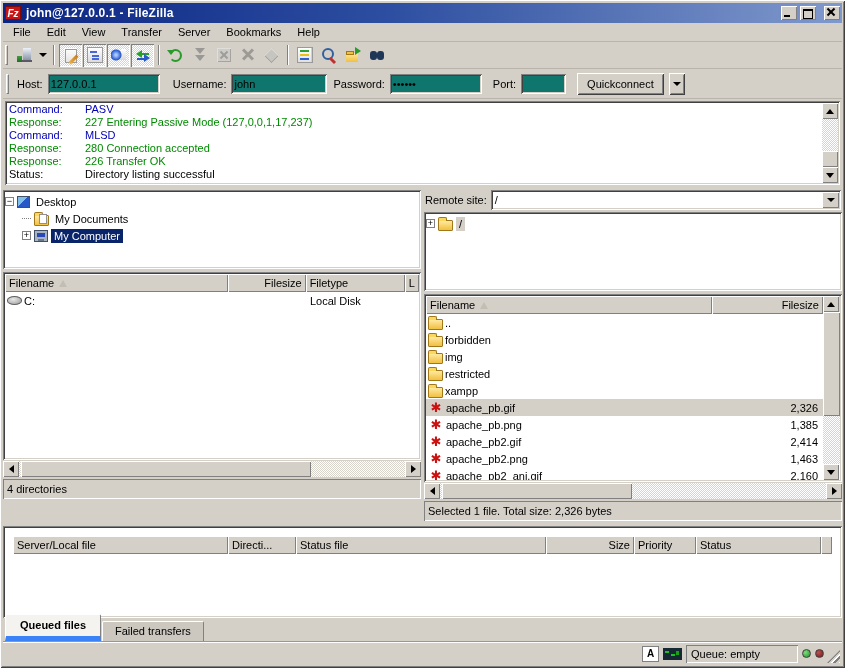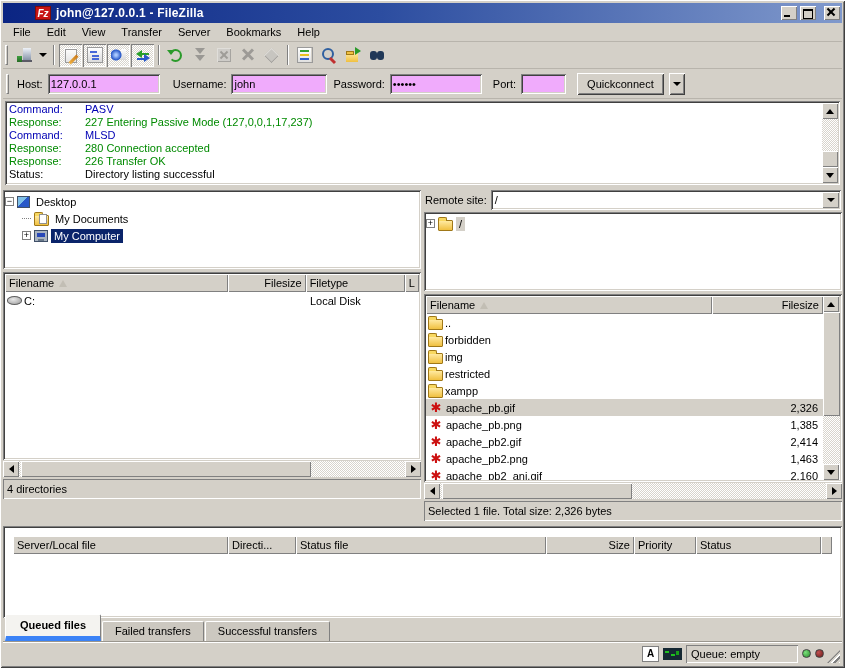--- a/index.html
+++ b/index.html
@@ -20,7 +20,7 @@
   .titlebar { height:20px; background:linear-gradient(90deg,#0b2583 0%, #2c4da0 45%, #8099cc 100%);
     display:flex; align-items:center; padding:0 2px; gap:3px; flex:0 0 auto; }
   .fz-logo { width:16px; height:14px; background:#c81414; color:#fff; font-weight:bold; font-style:italic; font-size:10px;
-    display:flex; align-items:center; justify-content:center; border:1px solid #7a0c0c;margin-left:30px; }
+    display:flex; align-items:center; justify-content:center; border:1px solid #7a0c0c; }
   .title-text { color:#fff; font-weight:bold; font-size:12px; flex:1; padding-left:2px; letter-spacing:.2px; }
   .wbtn { width:16px; height:14px; position:relative; }
   .wbtn-min::after { content:""; position:absolute; left:3px; bottom:3px; width:6px; height:2px; background:#000; }

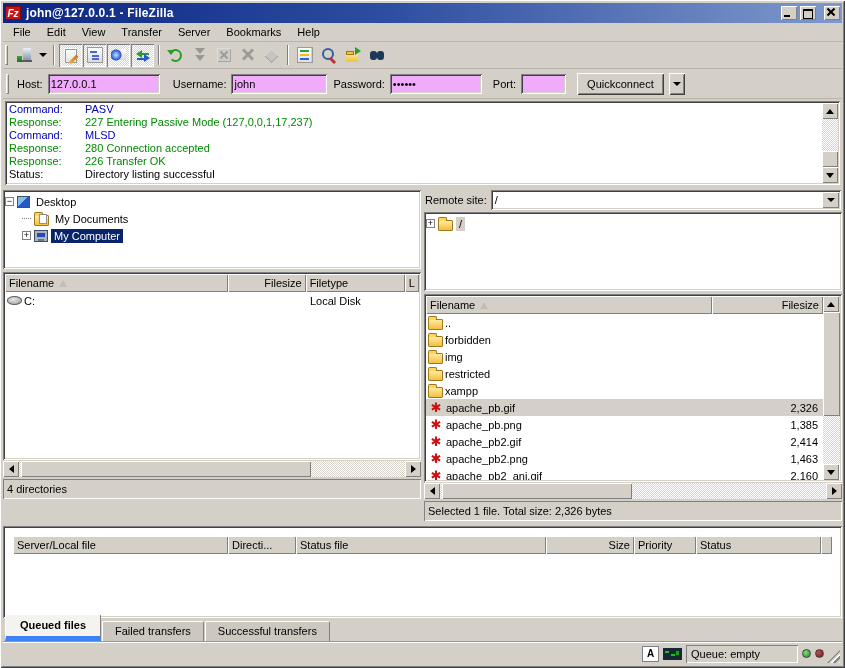--- a/index.html
+++ b/index.html
@@ -94,7 +94,7 @@
   
   .quickbar { height:30px; display:flex; align-items:center; padding:0 2px; gap:5px; border-bottom:1px solid #b8b4ac; flex:0 0 auto; }
   .qlabel { white-space:nowrap; }
-  .qinput { height:20px; border:none; outline:none; background:#f0abfc; font:11px "Liberation Sans",sans-serif; padding:0 3px;
+  .qinput { height:20px; border:none; outline:none; background:#0f766e; font:11px "Liberation Sans",sans-serif; padding:0 3px;
     box-shadow: inset 1px 1px 0 #808080, inset -1px -1px 0 #fff, inset 2px 2px 0 #404040, inset -2px -2px 0 #d4d0c8; }
   .qc-btn { height:22px; padding:0 10px; display:flex; align-items:center; font:11px "Liberation Sans",sans-serif; }
   .qc-drop { width:16px; height:22px; display:flex; align-items:center; justify-content:center; }

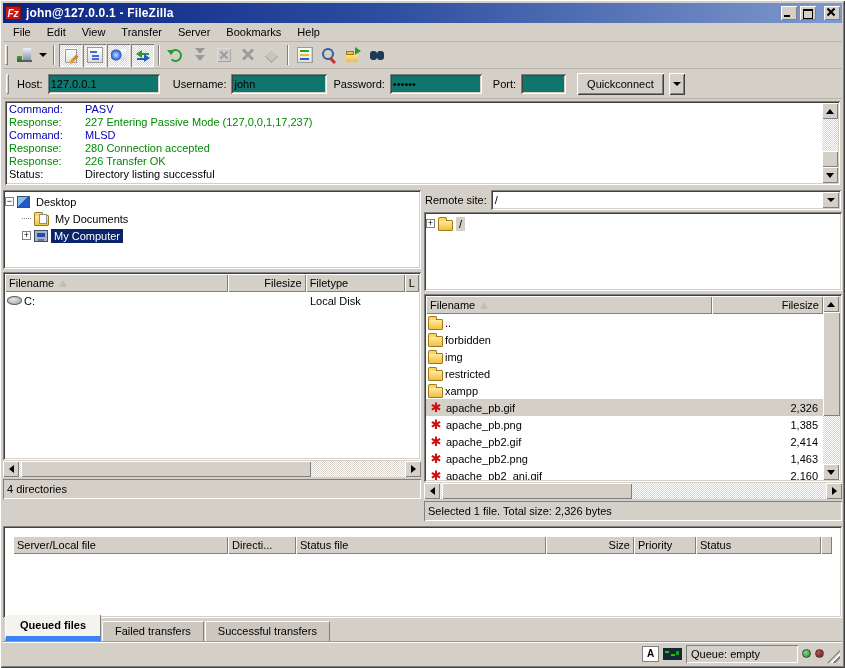--- a/index.html
+++ b/index.html
@@ -562,7 +562,6 @@
   <div class="tabs">
     <div class="tab active">Queued files</div>
     <div class="tab">Failed transfers</div>
-    <div class="tab">Successful transfers</div>
   </div>
 
   <div class="statusbar">

